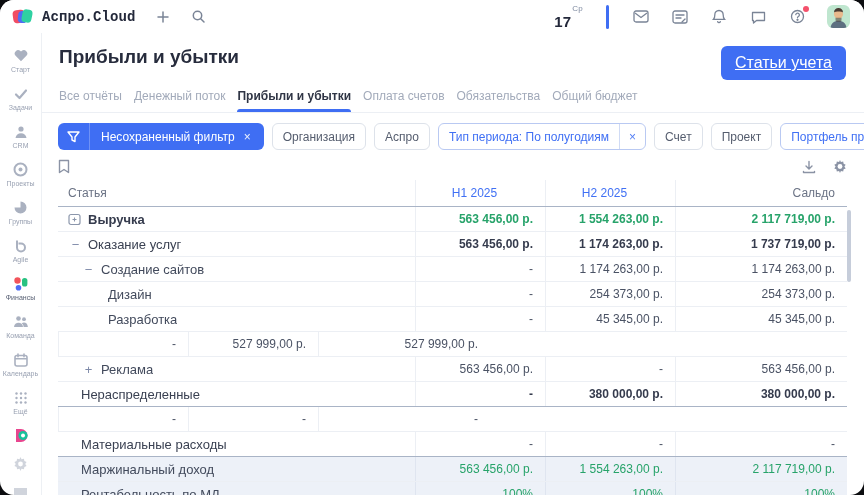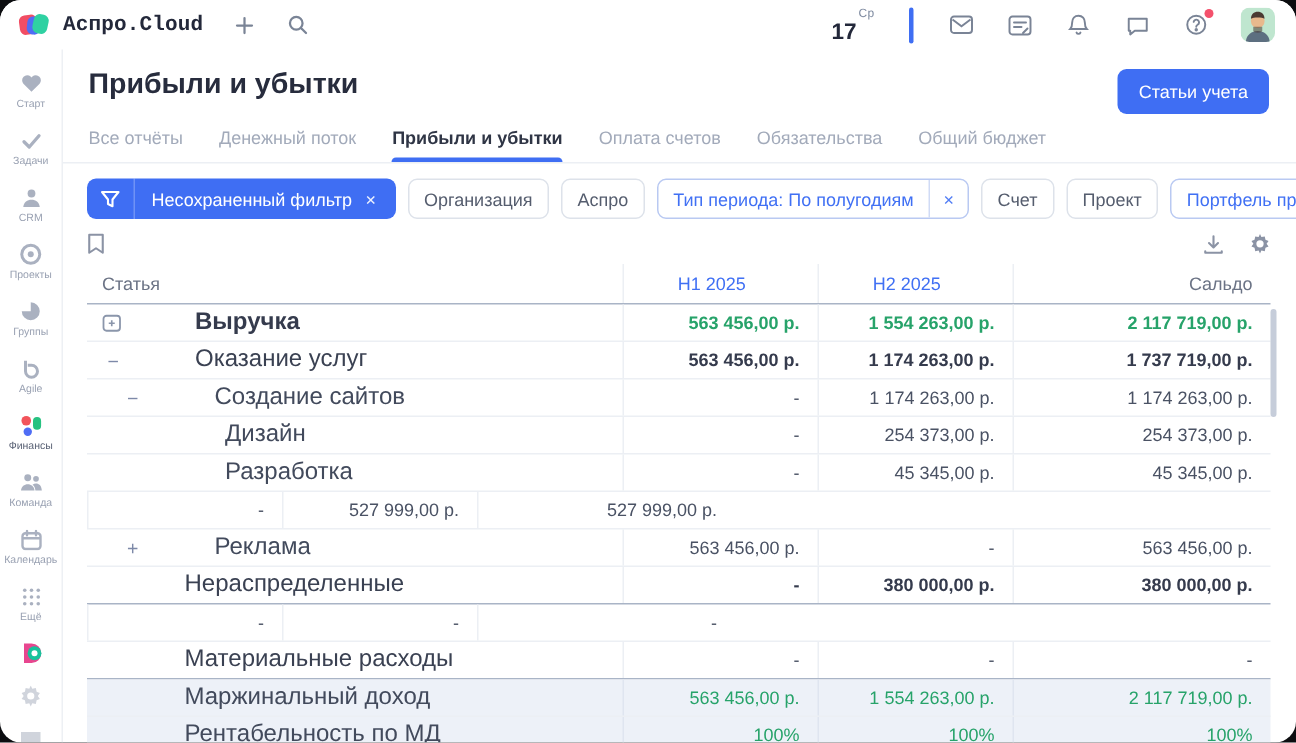--- a/index.html
+++ b/index.html
@@ -36,7 +36,7 @@
   .pagehead { padding:13px 18px 0 17px; border-bottom:1px solid #eceff4; }
   .ph-row { display:flex; align-items:flex-start; justify-content:space-between; }
   .page-title { font-size:19px; font-weight:700; color:#272c3d; }
-  .btn-primary { background:#3f6ef3; color:#fff; font-size:12px; font-weight:500; border:none; border-radius:6px; padding:8px 14px; cursor:pointer; font-family:"Liberation Sans", sans-serif; }
+  .btn-primary { background:#3f6ef3; color:#fff; font-size:16px; font-weight:500; border:none; border-radius:6px; padding:8px 14px; cursor:pointer; font-family:"Liberation Sans", sans-serif;text-decoration:underline; }
   .tabs { display:flex; gap:24px; margin-top:9px; }
   .tab { font-size:12px; color:#a2aaba; padding-bottom:9px; cursor:pointer; position:relative; white-space:nowrap; }
   .tab.active { color:#2f3545; font-weight:600; }

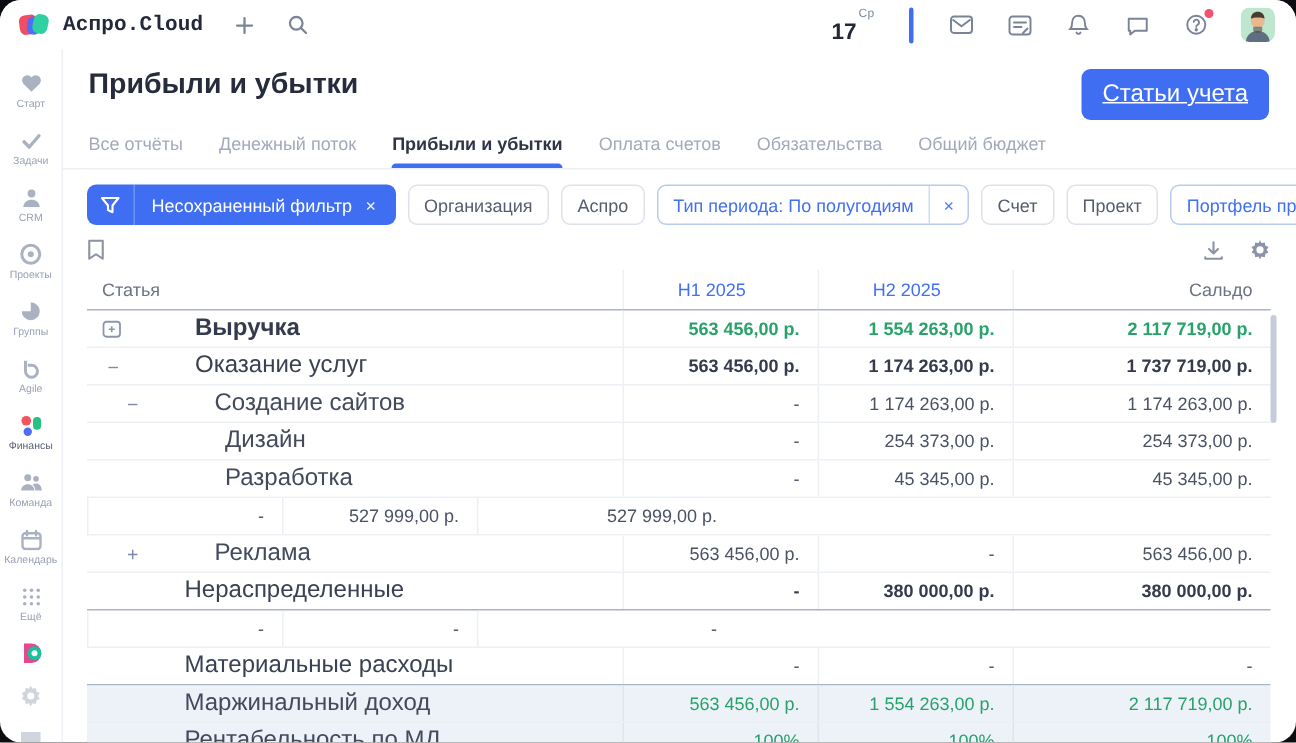--- a/index.html
+++ b/index.html
@@ -37,7 +37,7 @@
   .ph-row { display:flex; align-items:flex-start; justify-content:space-between; }
   .page-title { font-size:19px; font-weight:700; color:#272c3d; }
   .btn-primary { background:#3f6ef3; color:#fff; font-size:16px; font-weight:500; border:none; border-radius:6px; padding:8px 14px; cursor:pointer; font-family:"Liberation Sans", sans-serif;text-decoration:underline; }
-  .tabs { display:flex; gap:24px; margin-top:9px; }
+  .tabs { display:flex; gap:12px; margin-top:9px; }
   .tab { font-size:12px; color:#a2aaba; padding-bottom:9px; cursor:pointer; position:relative; white-space:nowrap; }
   .tab.active { color:#2f3545; font-weight:600; }
   .tab.active::after { content:""; position:absolute; left:0; right:0; bottom:0; height:3px; border-radius:3px 3px 0 0; background:#3f6ef3; }

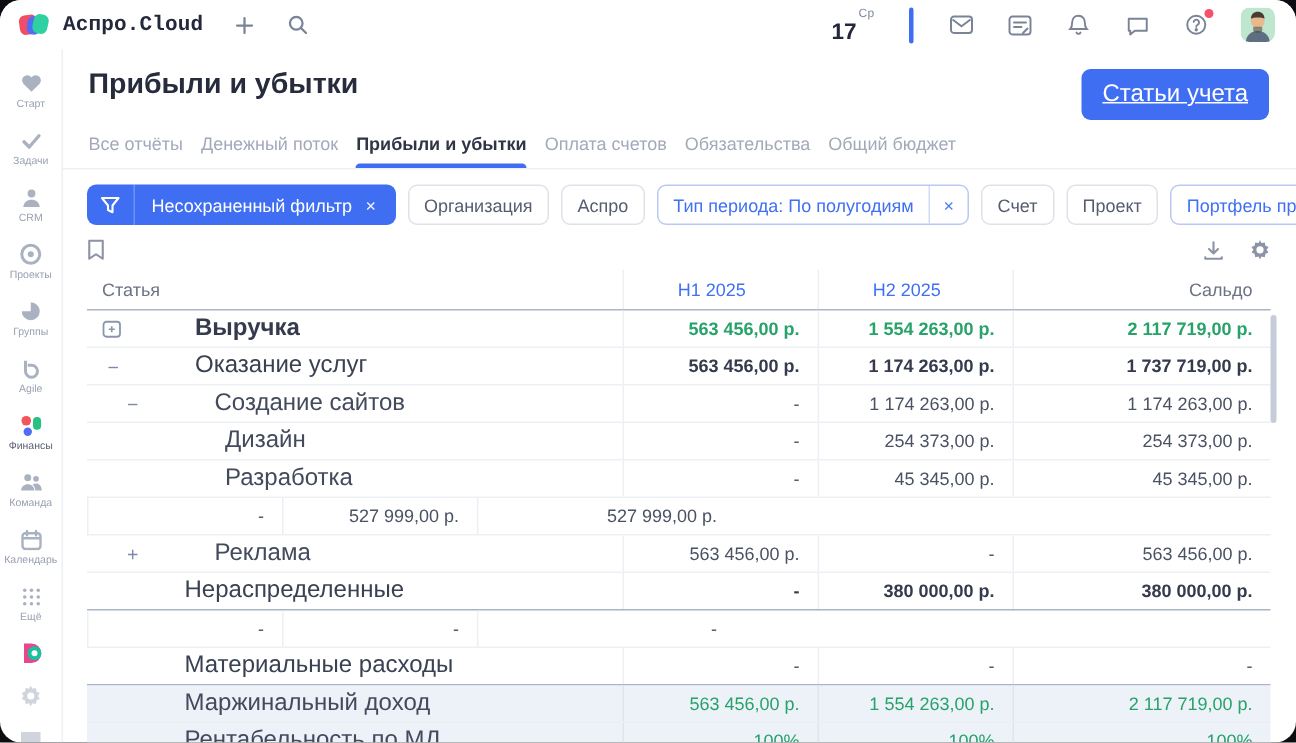--- a/index.html
+++ b/index.html
@@ -67,7 +67,7 @@
   .thead .c-name { font-size:12px; color:#6b7385; }
   .th-link { font-size:12px; color:#4070f4; cursor:pointer; width:100%; text-align:center; }
   .thead .c-saldo { color:#6b7385; }
-  .lb { font-size:16px; color:#424a5c; white-space:nowrap; overflow:hidden; text-overflow:ellipsis;margin-left:42px; }
+  .lb { font-size:13px; color:#424a5c; white-space:nowrap; overflow:hidden; text-overflow:ellipsis; }
   .lb-strong { font-weight:600; color:#353b4d; }
   .lb-med { font-weight:500; color:#3a4152; }
   .toggle { width:11px; height:11px; display:flex; align-items:center; justify-content:center; color:#7d89a8; font-size:13px; margin-right:7px; cursor:pointer; flex:0 0 auto; line-height:1; }

